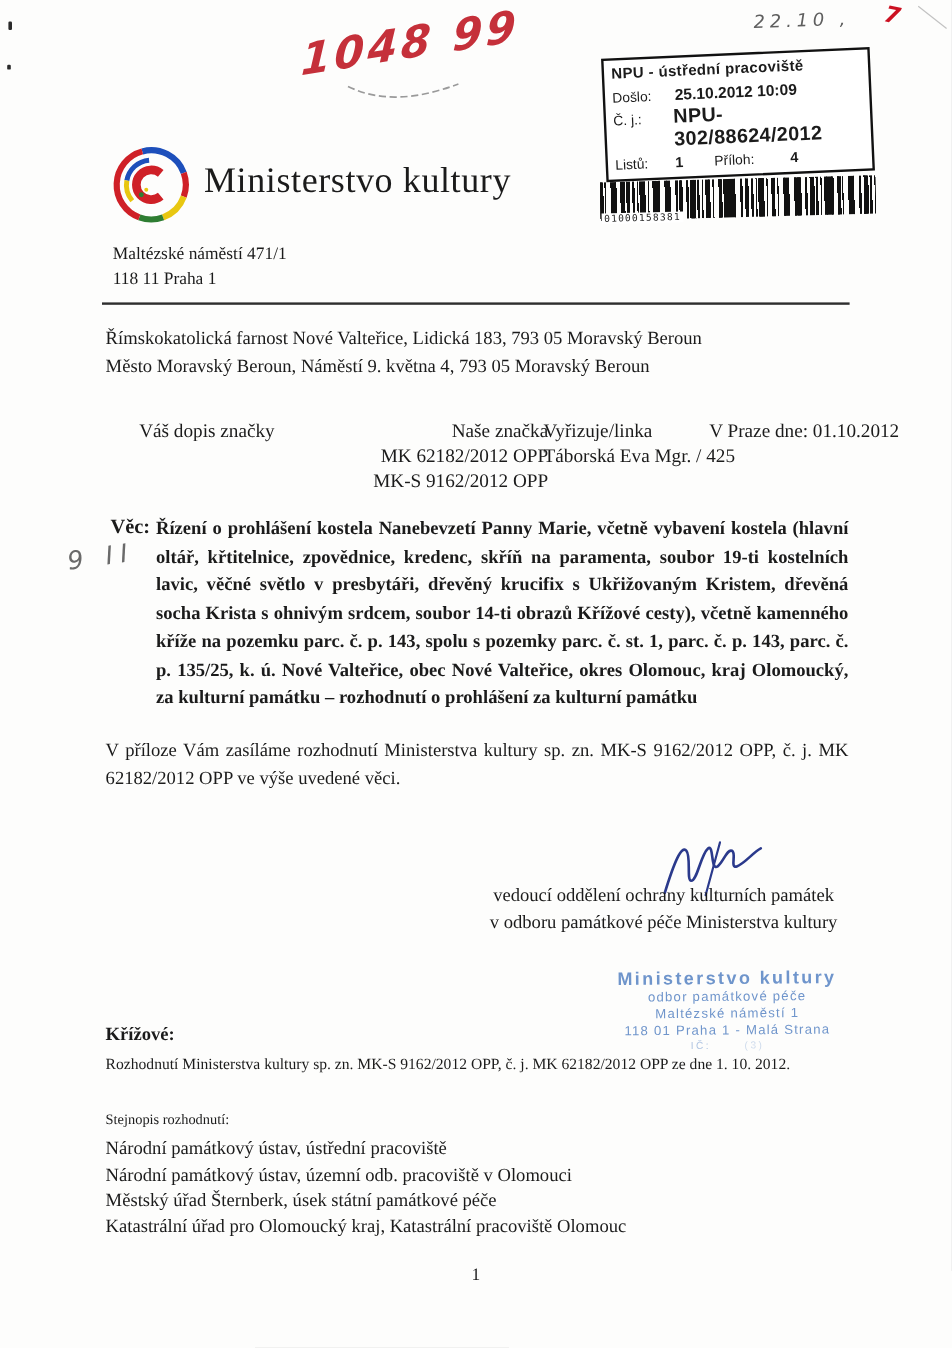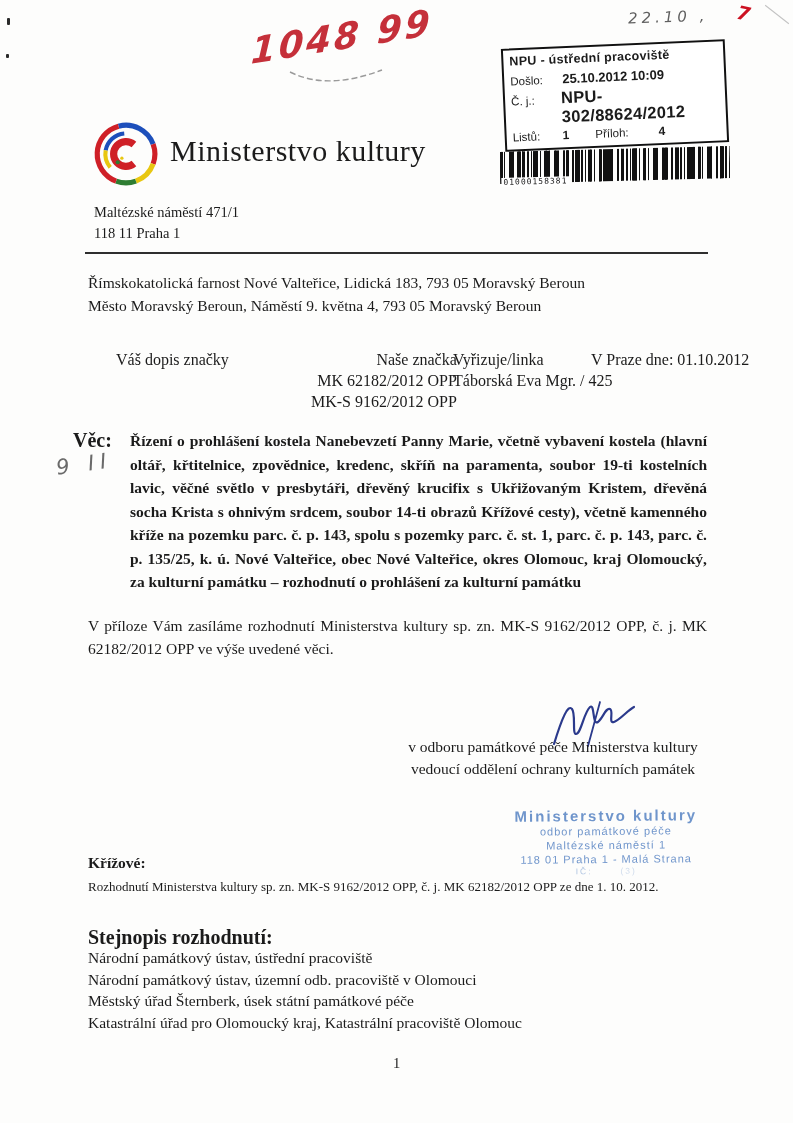--- a/index.html
+++ b/index.html
@@ -83,7 +83,7 @@
   .ref-c4 { left:563px; top:349px; }
 
   
-  .subject-label { left:73px; top:429px; font-weight:bold; font-size:20px; }
+  .subject-label { left:92px; top:429px; font-weight:bold; font-size:17px; }
   .subject-text {
     left:130px; top:429px; width:577px; font-weight:bold; font-size:15.5px;
     line-height:23.5px; text-align:justify;

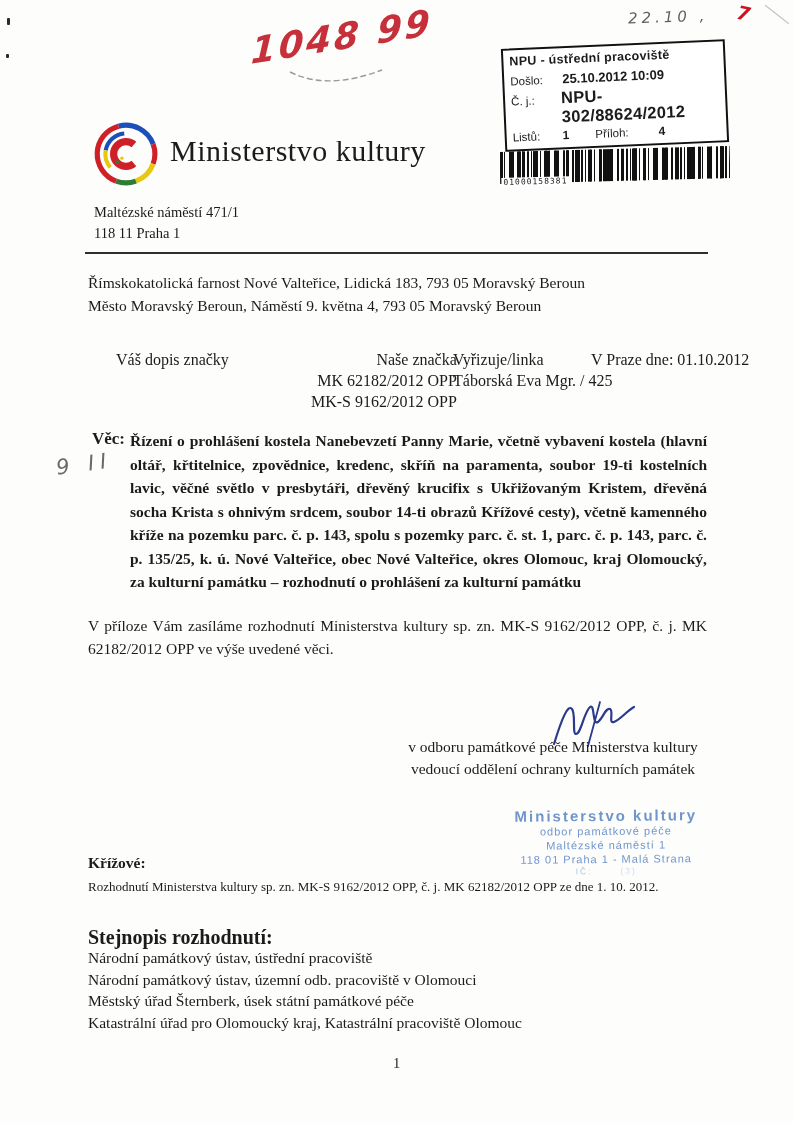--- a/index.html
+++ b/index.html
@@ -207,8 +207,8 @@
   </svg>
 
   <div class="abs sig-block">
+    <div>vedoucí oddělení ochrany kulturních památek</div>
     <div>v odboru památkové péče Ministerstva kultury</div>
-    <div>vedoucí oddělení ochrany kulturních památek</div>
   </div>
 
   <div class="abs office-stamp">

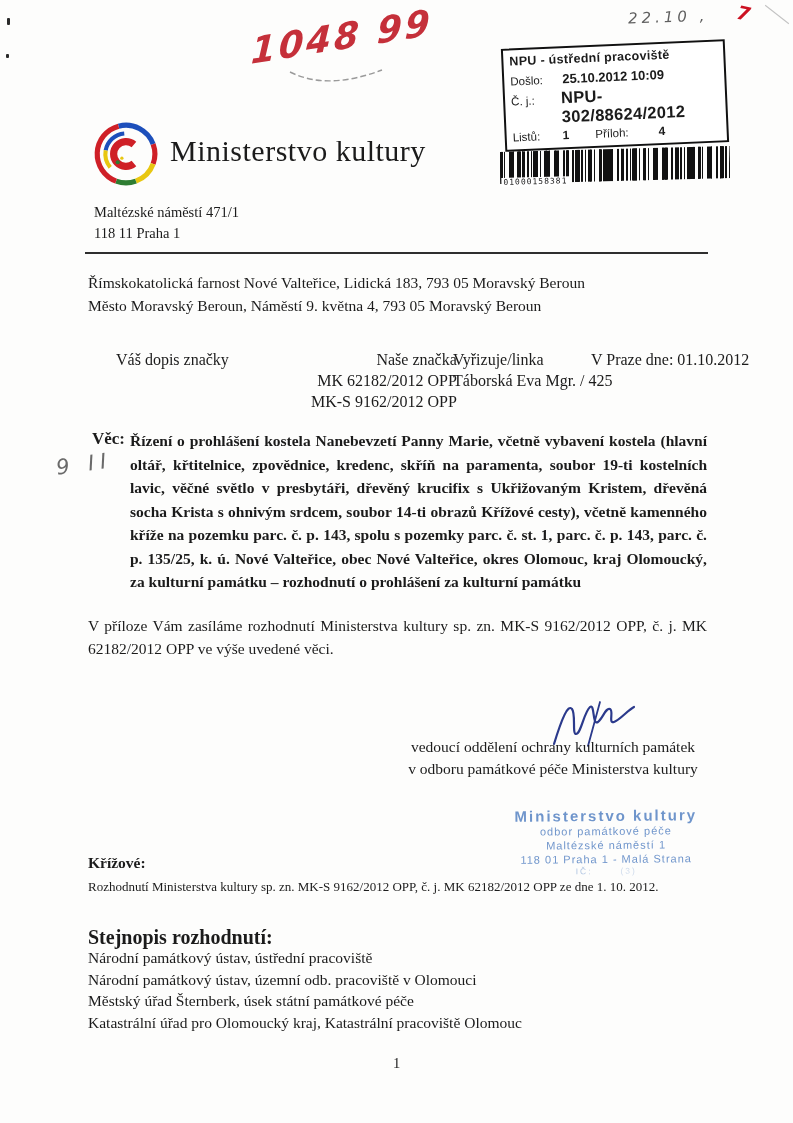--- a/index.html
+++ b/index.html
@@ -110,7 +110,7 @@
   
   .attach-heading { left:88px; top:854px; font-weight:bold; font-size:15.5px; z-index:2; }
   .attach-text { left:88px; top:875px; width:638px; font-size:13px; line-height:23px; text-align:justify; z-index:2; }
-  .copies-heading { left:88px; top:926px; font-weight:bold; font-size:20px; }
+  .copies-heading { left:88px; top:926px; font-weight:normal; font-size:12px; }
   .copies-list { left:88px; top:947px; font-size:15.5px; line-height:21.5px; list-style:none; }
 
   .page-number { left:0; right:0; top:1055px; text-align:center; font-size:14.5px; }

